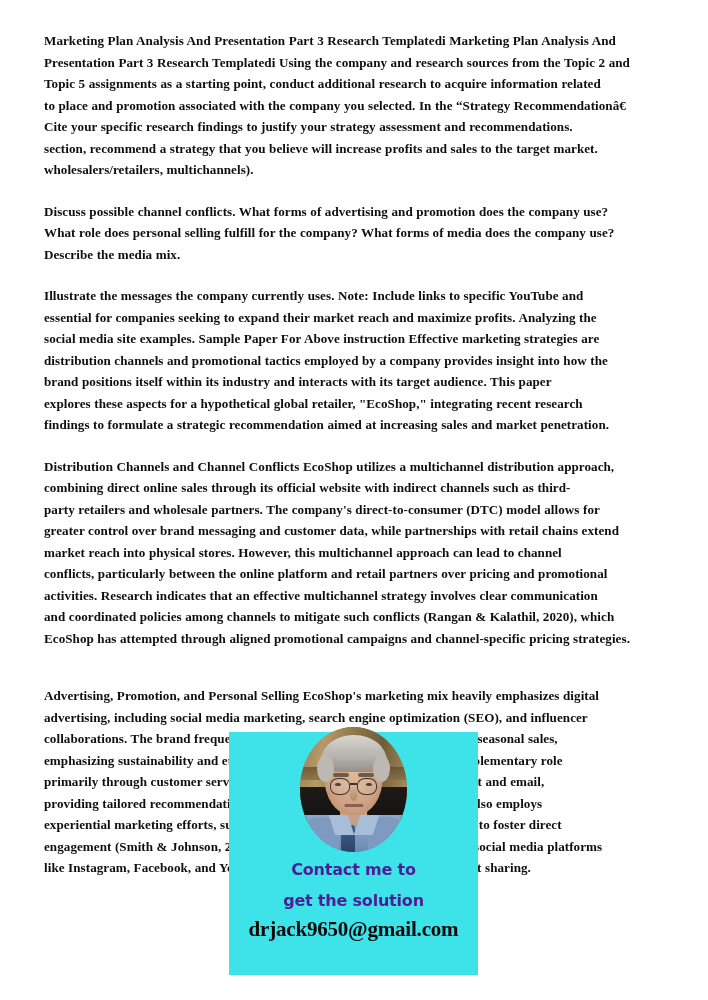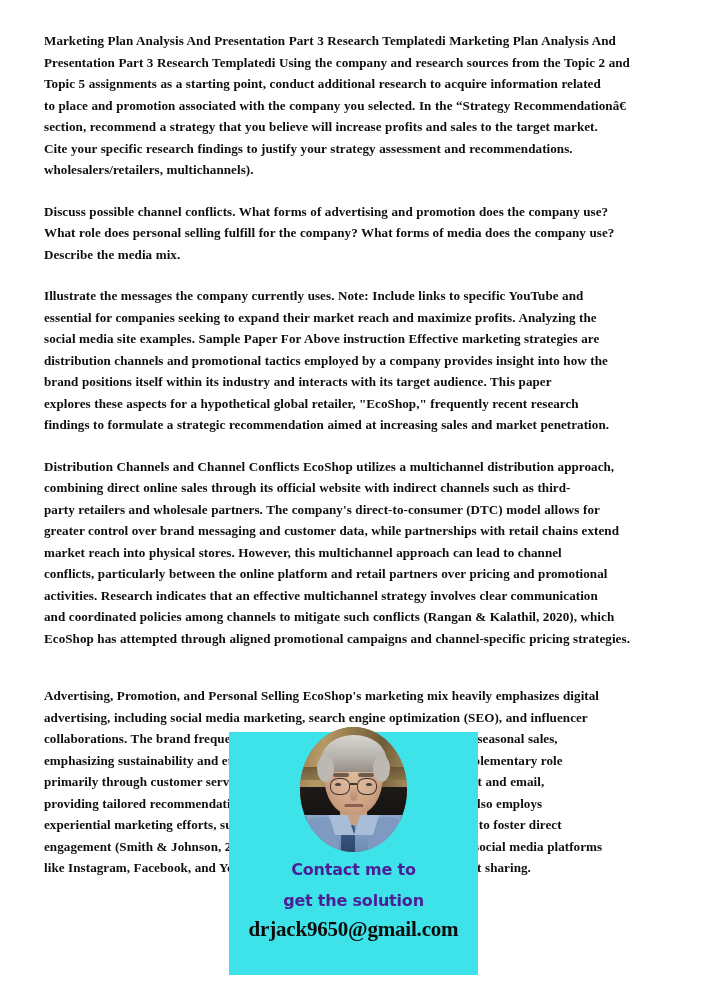--- a/index.html
+++ b/index.html
@@ -209,8 +209,8 @@
       <span class="ln">Presentation Part 3 Research Templatedi Using the company and research sources from the Topic 2 and</span>
       <span class="ln">Topic 5 assignments as a starting point, conduct additional research to acquire information related</span>
       <span class="ln">to place and promotion associated with the company you selected. In the “Strategy Recommendationâ€</span>
+      <span class="ln">Cite your specific research findings to justify your strategy assessment and recommendations.</span>
       <span class="ln">section, recommend a strategy that you believe will increase profits and sales to the target market.</span>
-      <span class="ln">Cite your specific research findings to justify your strategy assessment and recommendations.</span>
       <span class="ln">wholesalers/retailers, multichannels).</span>
     </p>
 

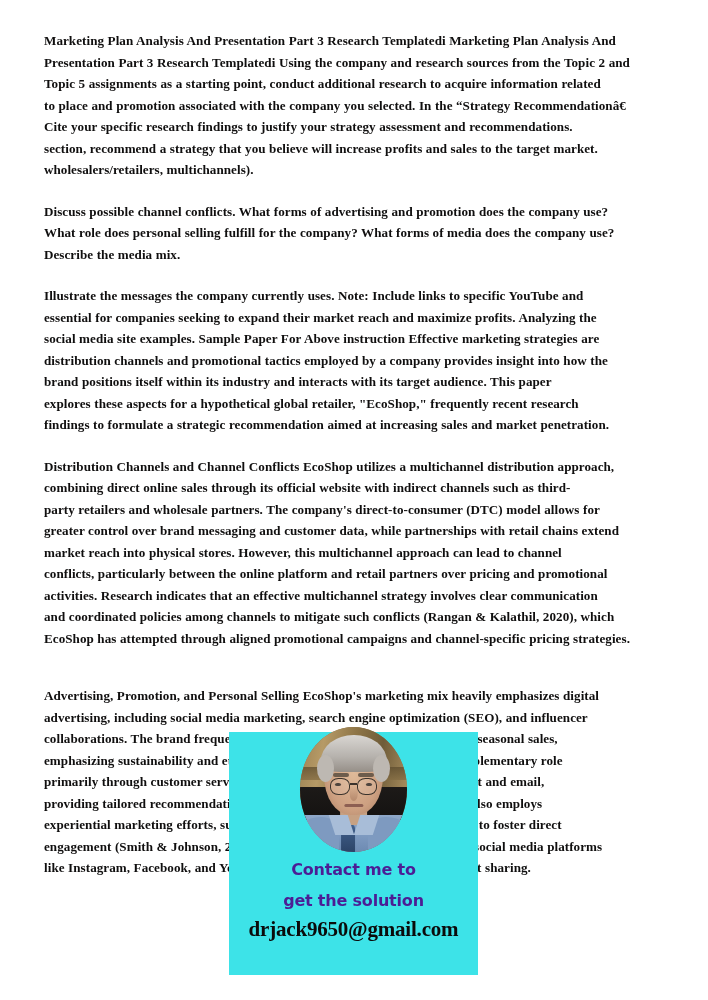--- a/index.html
+++ b/index.html
@@ -226,7 +226,7 @@
       <span class="ln">social media site examples. Sample Paper For Above instruction Effective marketing strategies are</span>
       <span class="ln">distribution channels and promotional tactics employed by a company provides insight into how the</span>
       <span class="ln">brand positions itself within its industry and interacts with its target audience. This paper</span>
-      <span class="ln">explores these aspects for a hypothetical global retailer, "EcoShop," frequently recent research</span>
+      <span class="ln">explores these aspects for a hypothetical global retailer, "EcoShop," integrating recent research</span>
       <span class="ln">findings to formulate a strategic recommendation aimed at increasing sales and market penetration.</span>
     </p>
 

